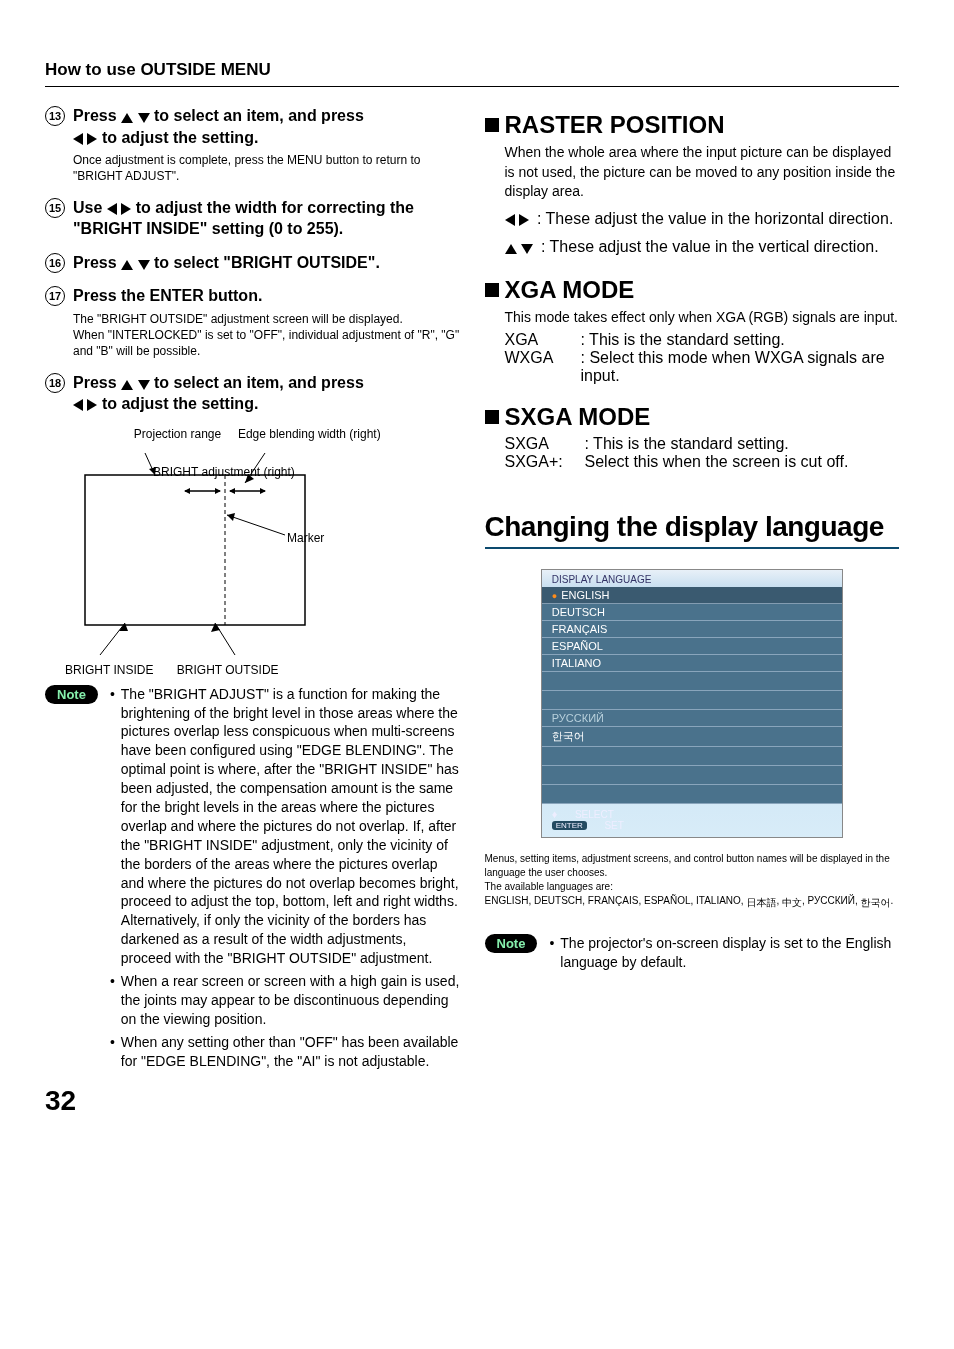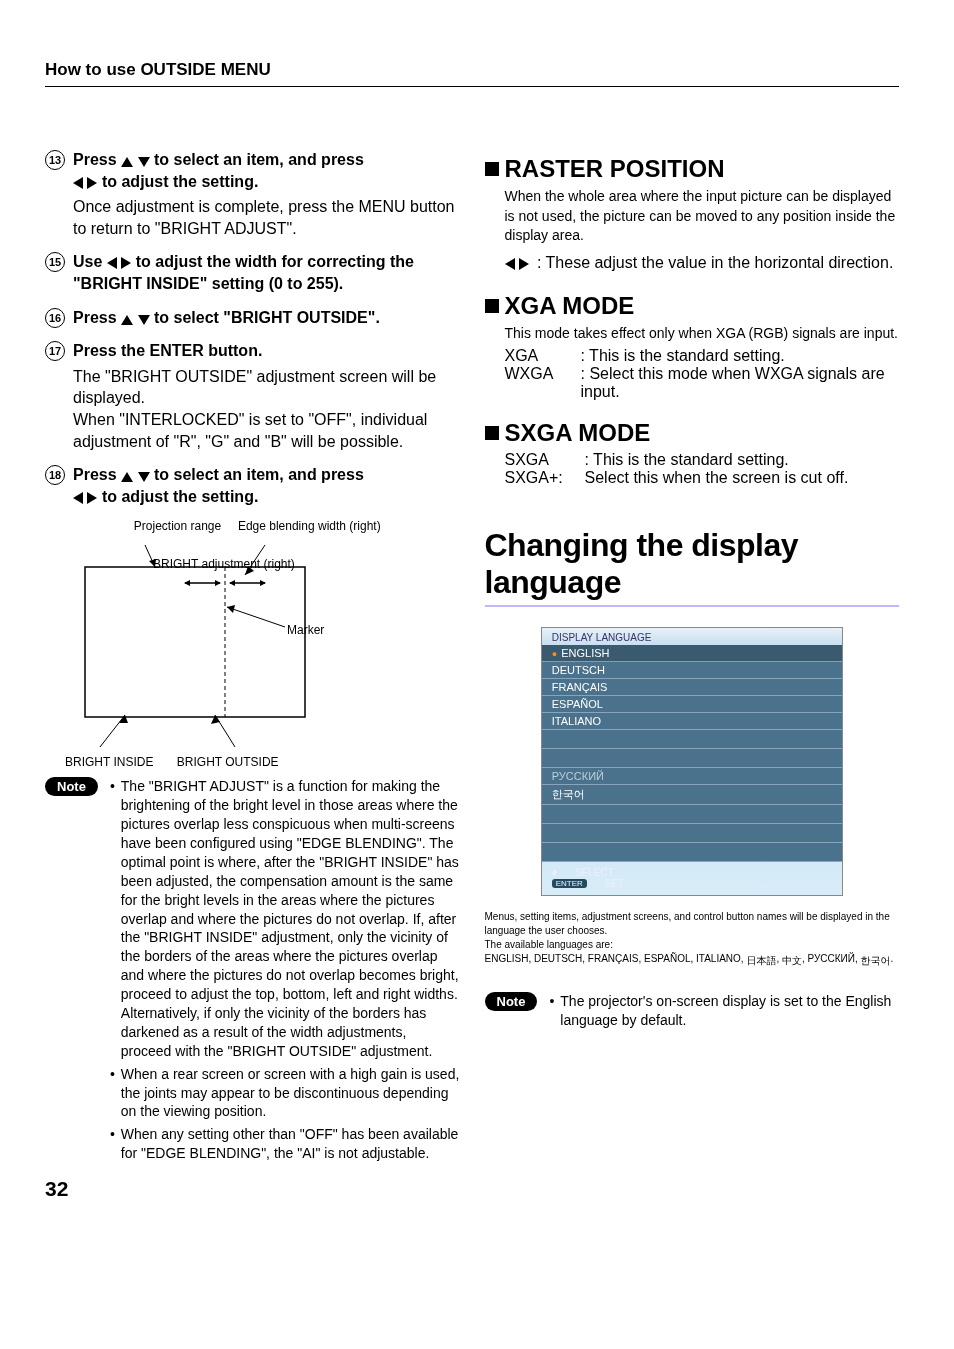--- a/index.html
+++ b/index.html
@@ -29,7 +29,6 @@
   .col {
     flex: 1;
     min-width: 0;
-    margin-top: 44px;
   }
   .step {
     margin-bottom: 12px;

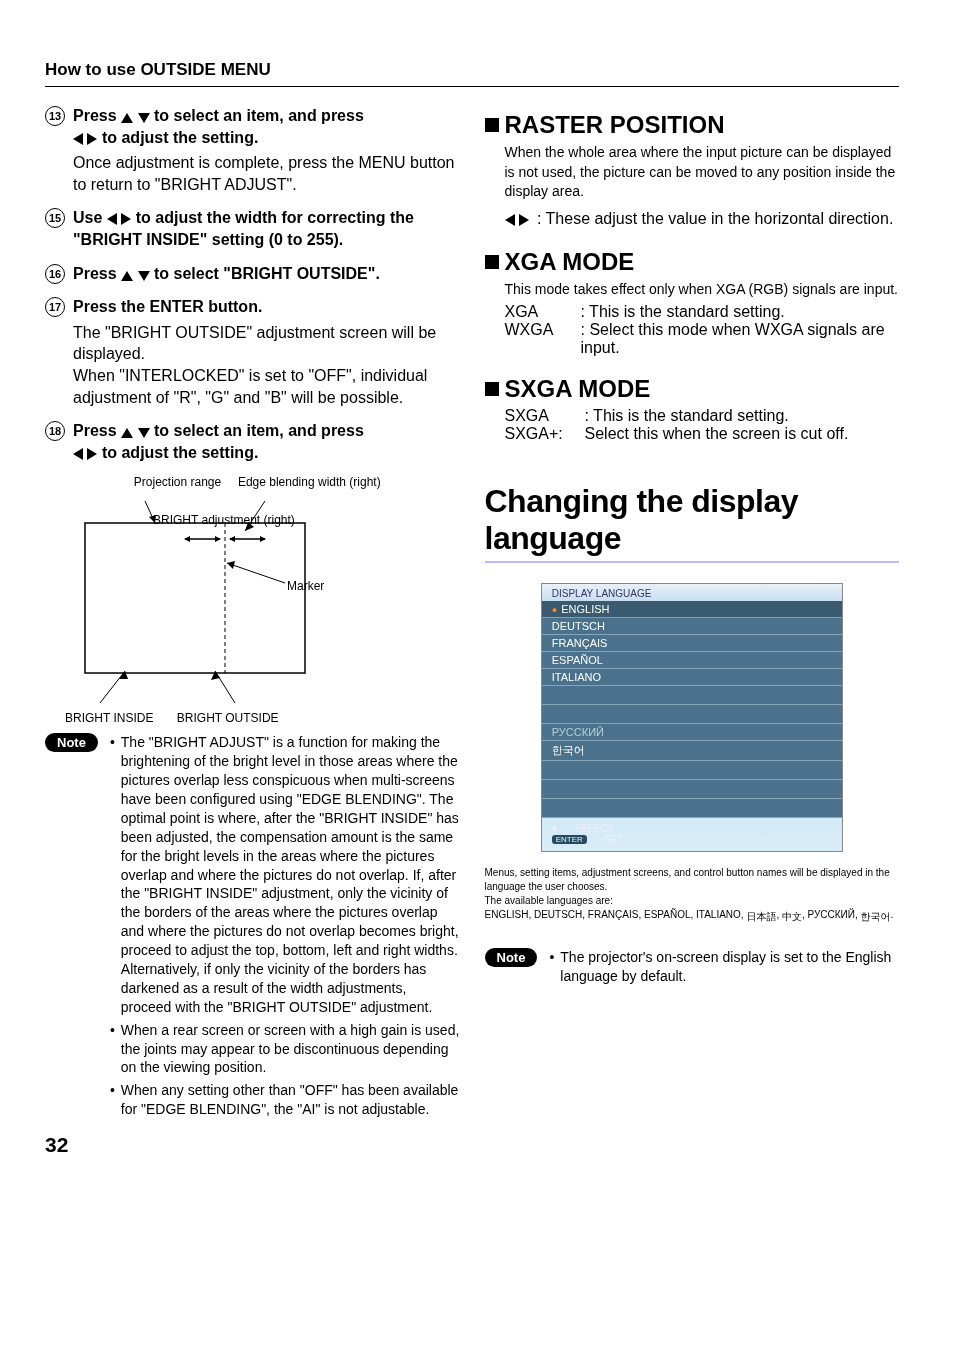--- a/index.html
+++ b/index.html
@@ -55,7 +55,7 @@
     line-height: 1.35;
   }
   .step-body {
-    font-size: 16px;
+    font-size: 12px;
     line-height: 1.35;
     margin-top: 4px;
   }

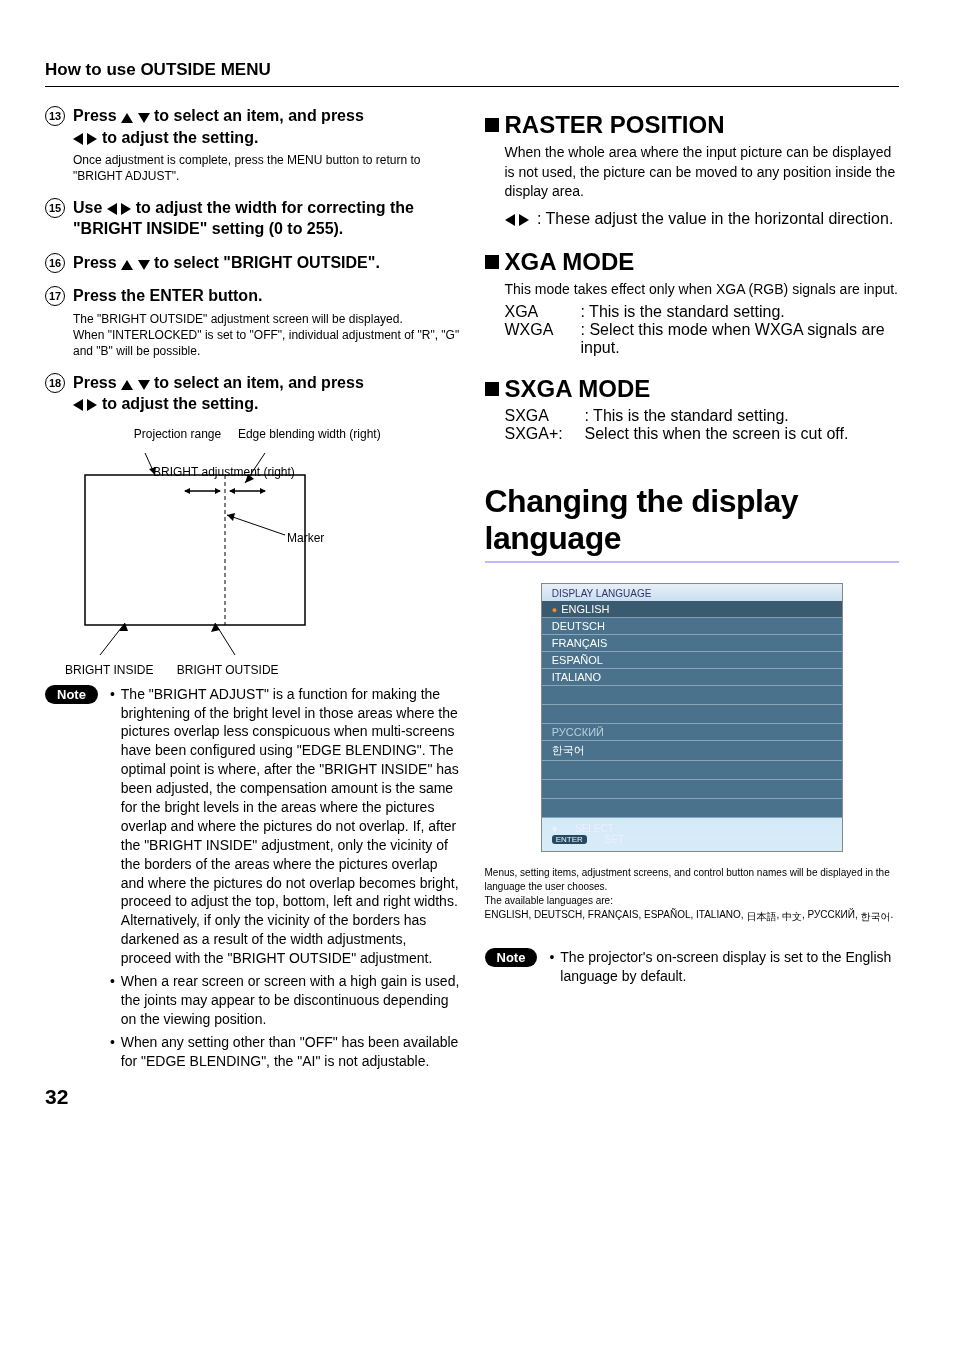--- a/index.html
+++ b/index.html
@@ -321,6 +321,10 @@
         <span class="icons"><span class="tri-left"></span> <span class="tri-right"></span></span>
         <span>: These adjust the value in the horizontal direction.</span>
       </div>
+      <div class="h-item">
+        <span class="icons"><span class="tri-up"></span> <span class="tri-down"></span></span>
+        <span>: These adjust the value in the vertical direction.</span>
+      </div>
 
       <div class="h-heading" style="margin-top:18px;"><span class="sq"></span><span>XGA MODE</span></div>
       <div class="h-body">This mode takes effect only when XGA (RGB) signals are input.</div>

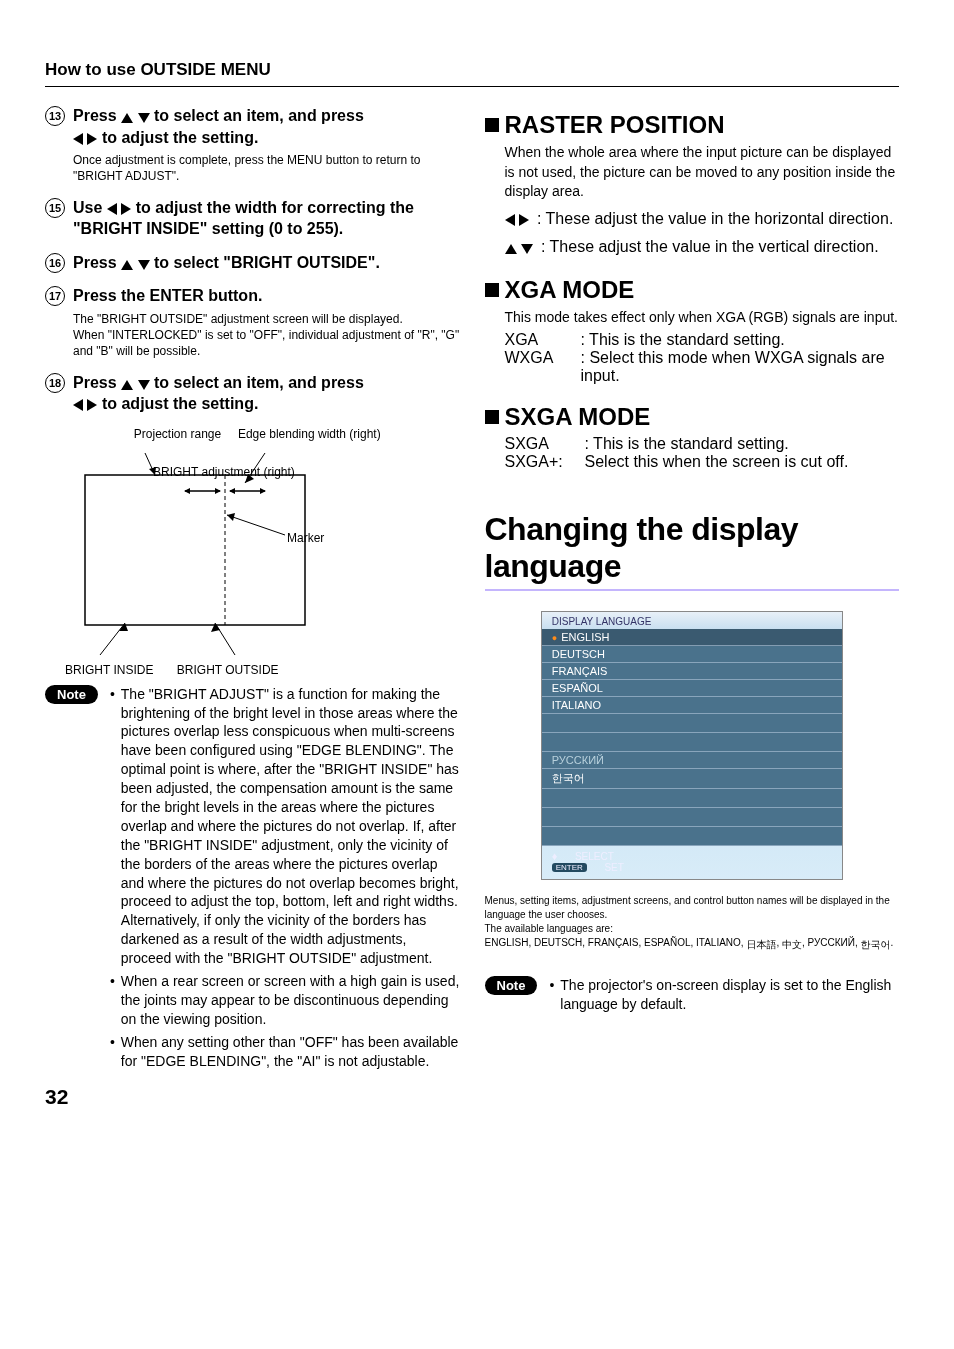--- a/index.html
+++ b/index.html
@@ -121,8 +121,8 @@
   .def-row .k { flex-shrink:0; }
   .big-title {
     font-weight: bold;
-    font-size: 32px;
-    border-bottom: 2px solid #c4b5fd;
+    font-size: 28px;
+    border-bottom: 2px solid #0c4a6e;
     padding-bottom: 4px;
     margin-top: 40px;
     margin-bottom: 20px;

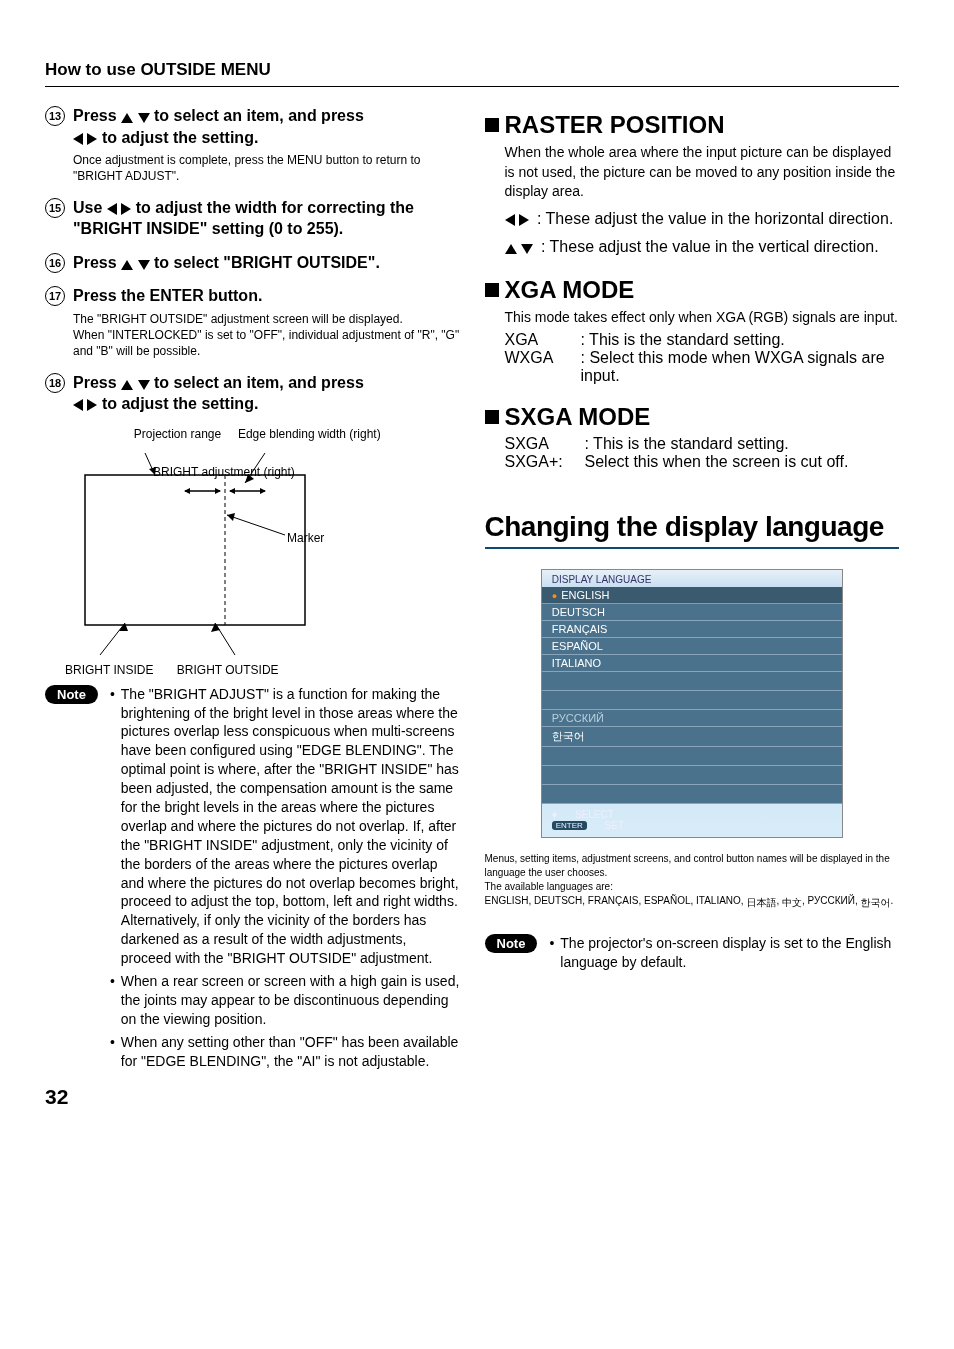--- a/index.html
+++ b/index.html
@@ -74,7 +74,7 @@
   }
   .note-pill {
     background: #000;
-    color: #ffffff;
+    color: #86efac;
     font-weight: bold;
     font-size: 13px;
     border-radius: 12px;

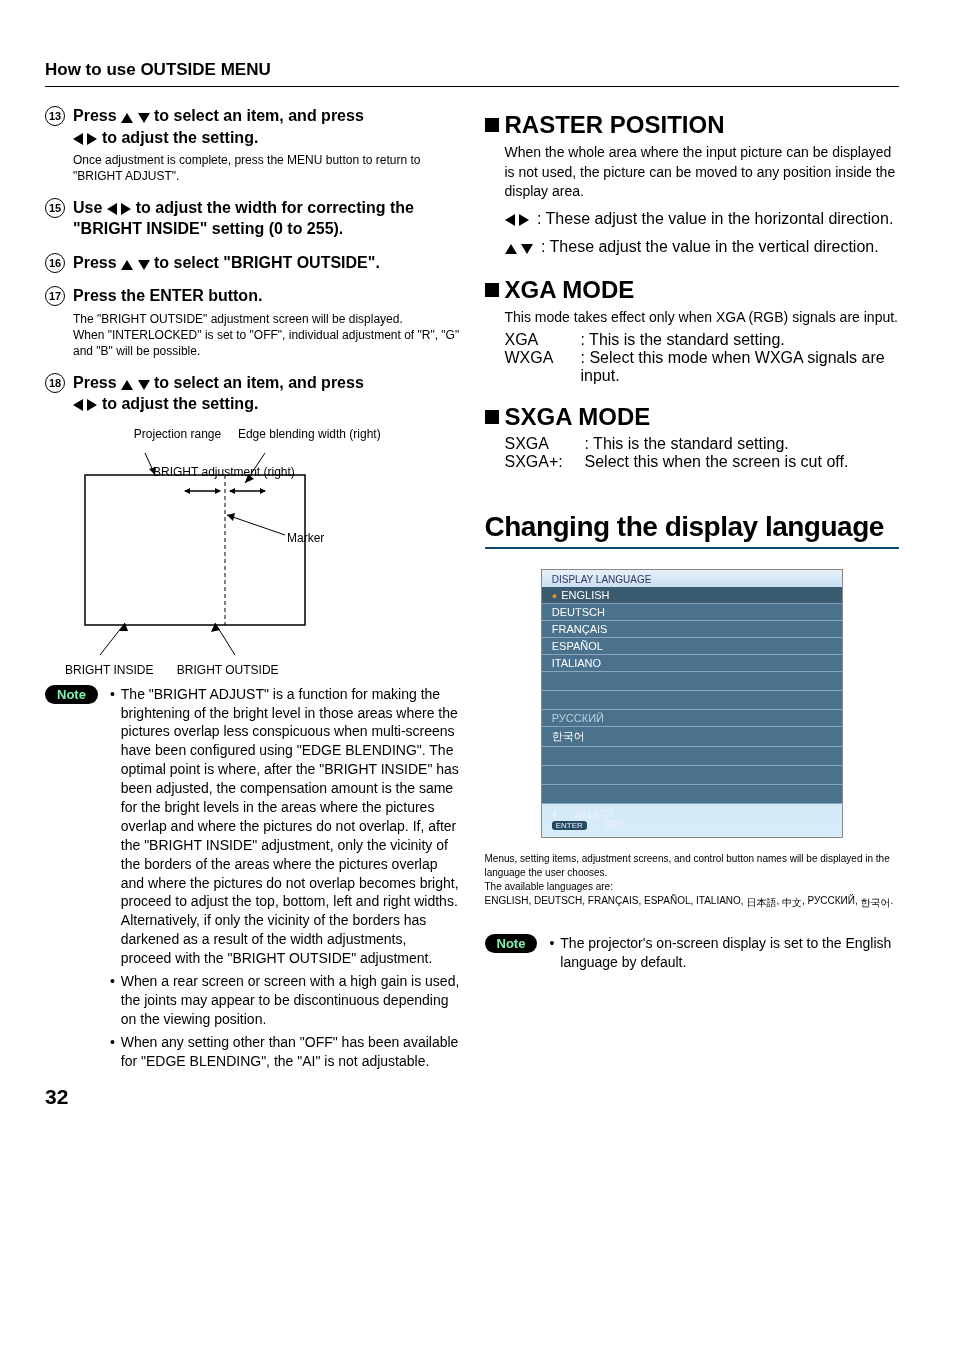--- a/index.html
+++ b/index.html
@@ -174,7 +174,7 @@
   }
   .diagram svg { display:block; }
   .page-num {
-    font-size: 21px;
+    font-size: 28px;
     font-weight: bold;
     margin-top: 10px;
   }

